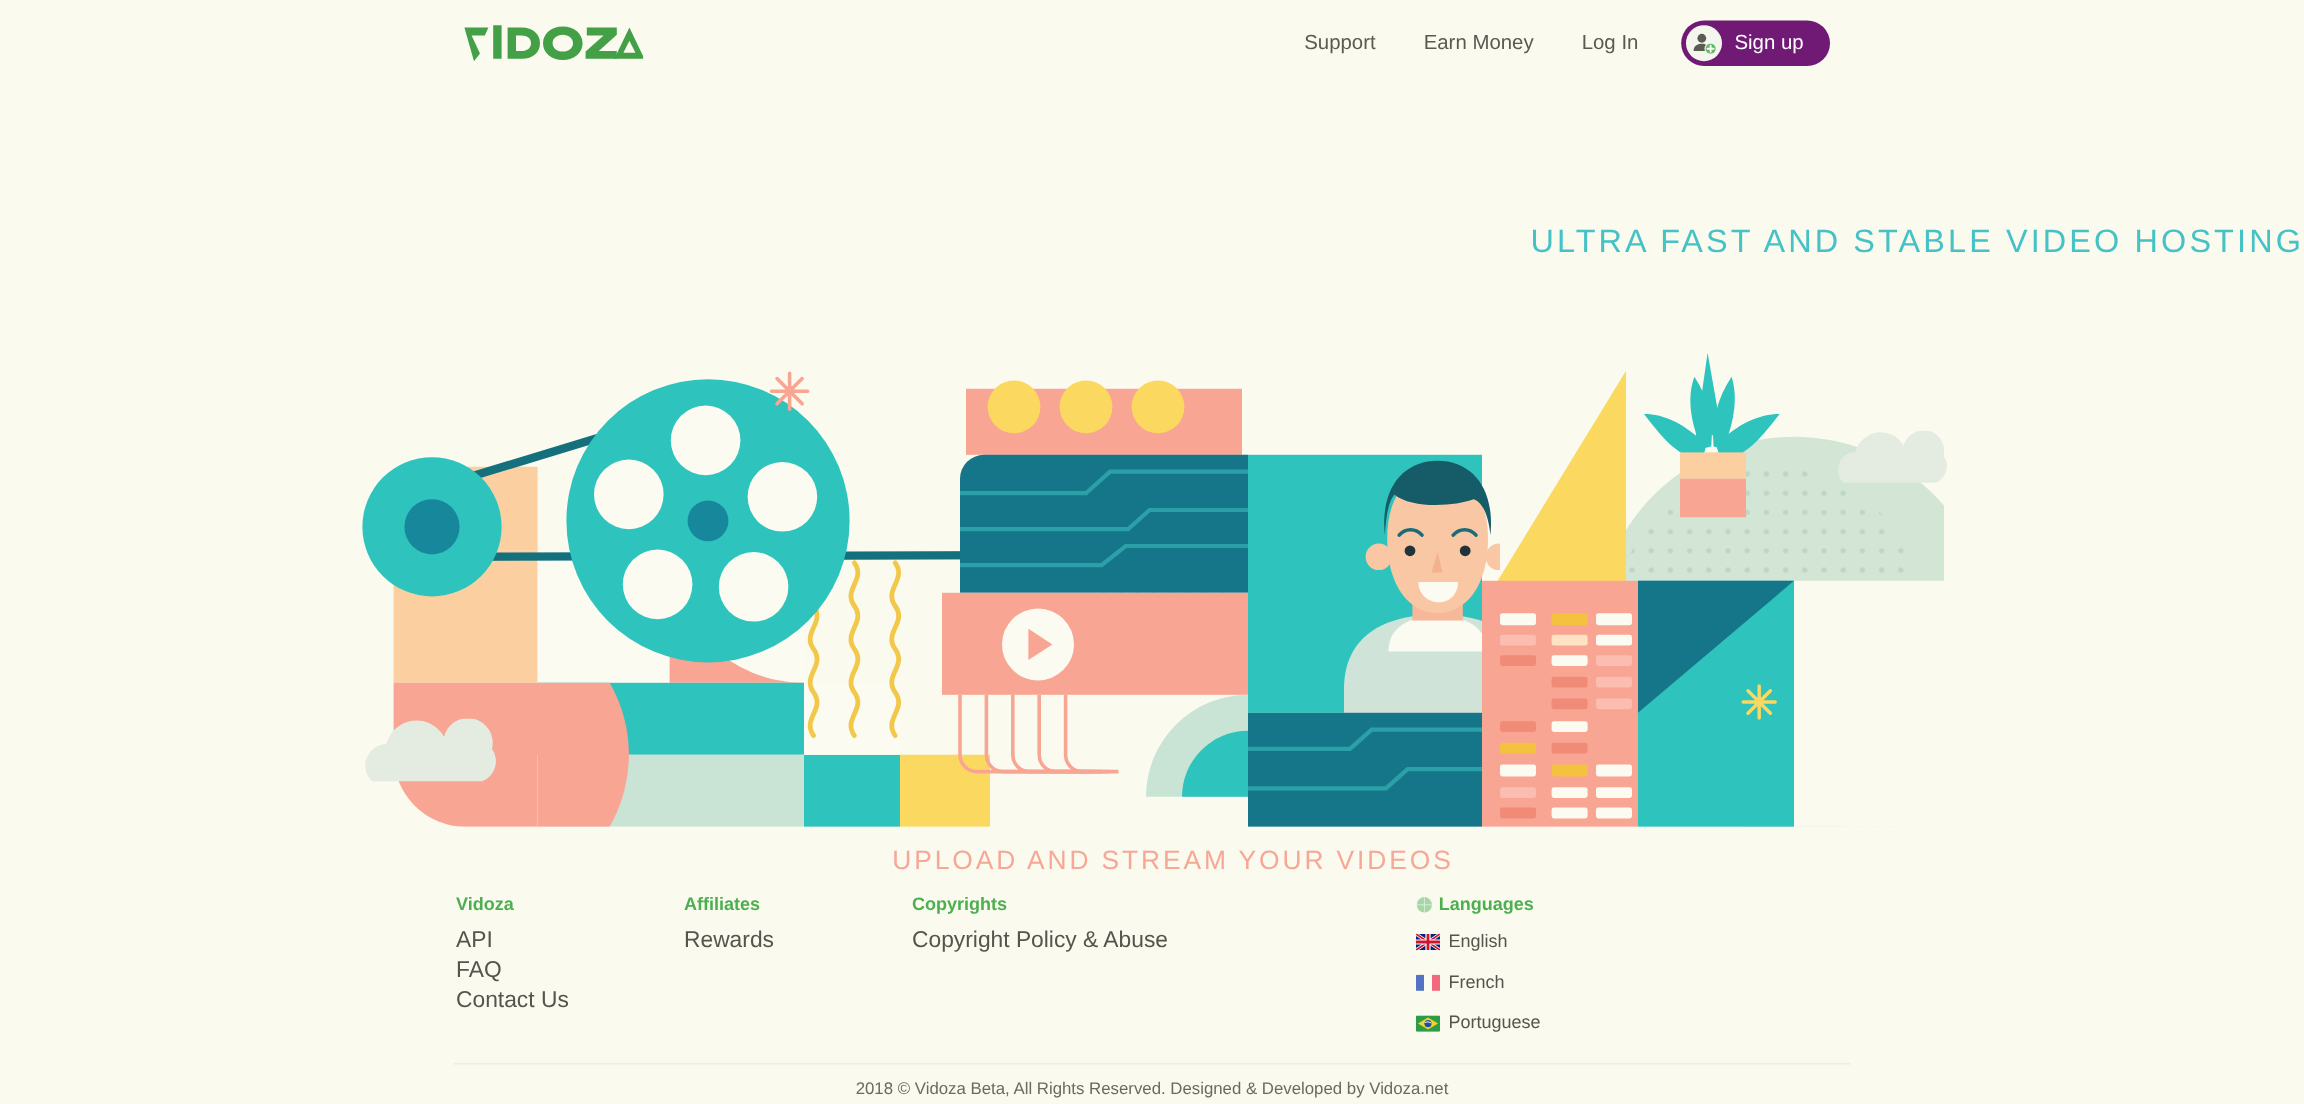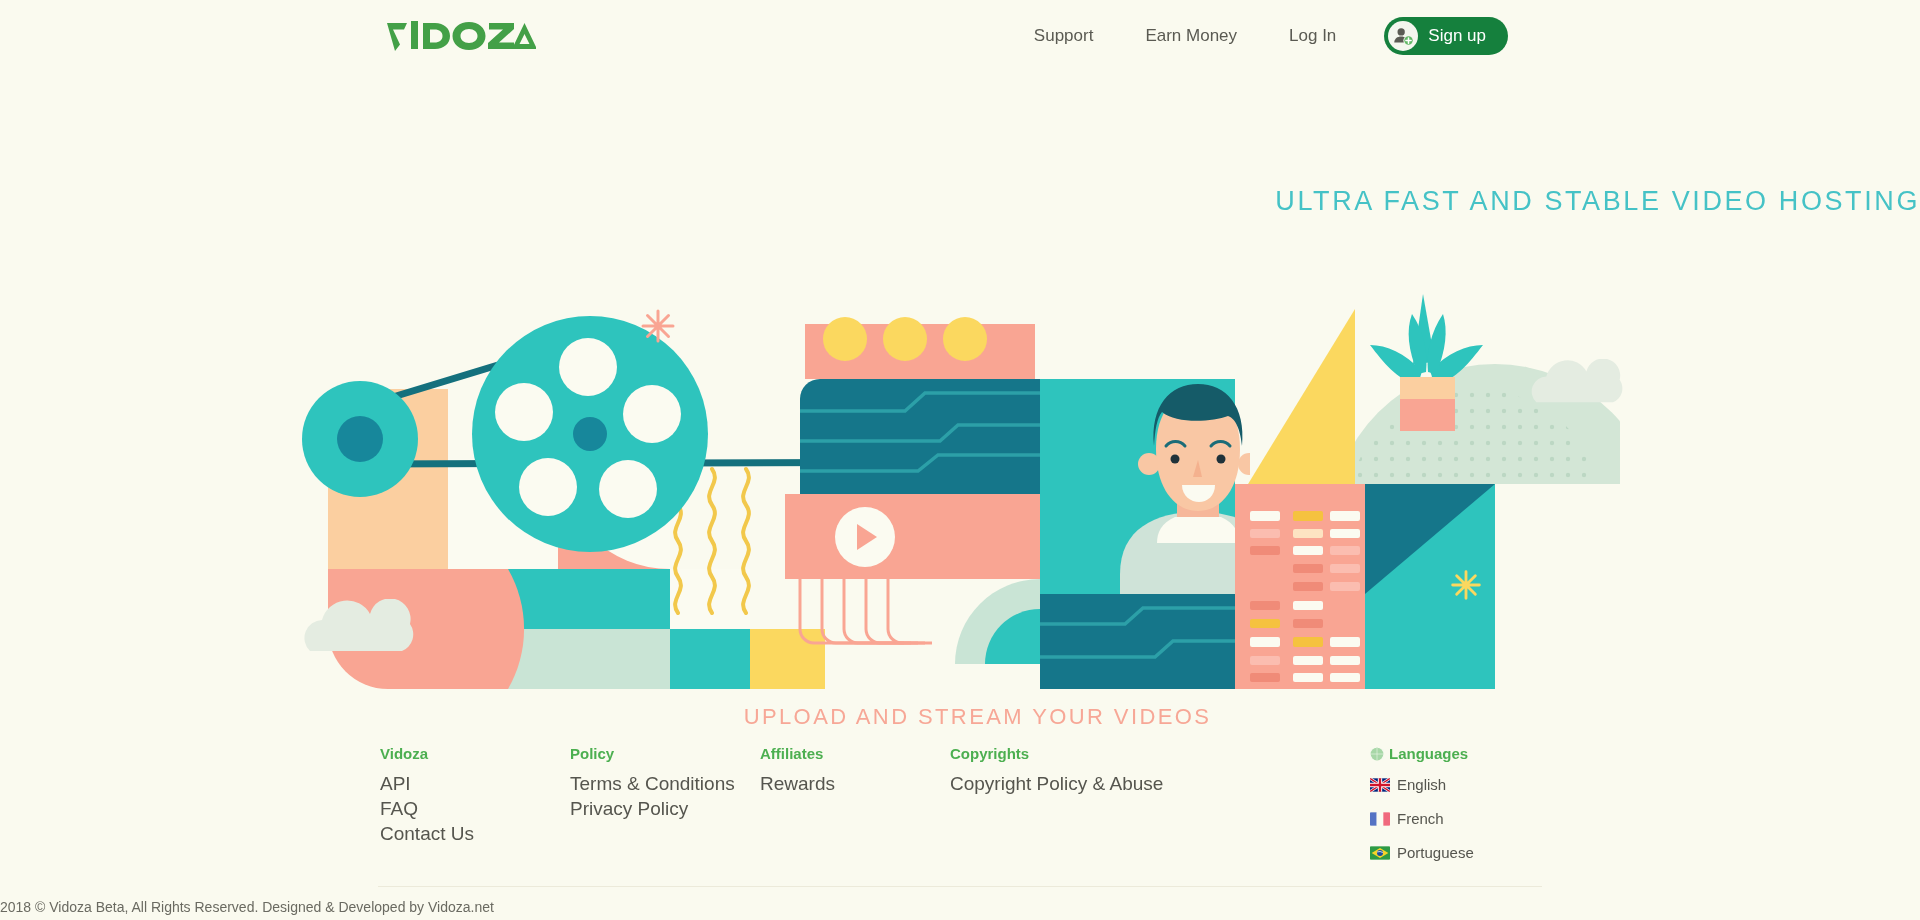--- a/index.html
+++ b/index.html
@@ -30,11 +30,11 @@
   }
   .nav {
     position: absolute;
-    right: 412px;
+    right: 395px;
     top: 17px;
     display: flex;
     align-items: center;
-    gap: 12px;
+    gap: 0px;
   }
   .nav-link {
     font-size: 17px;

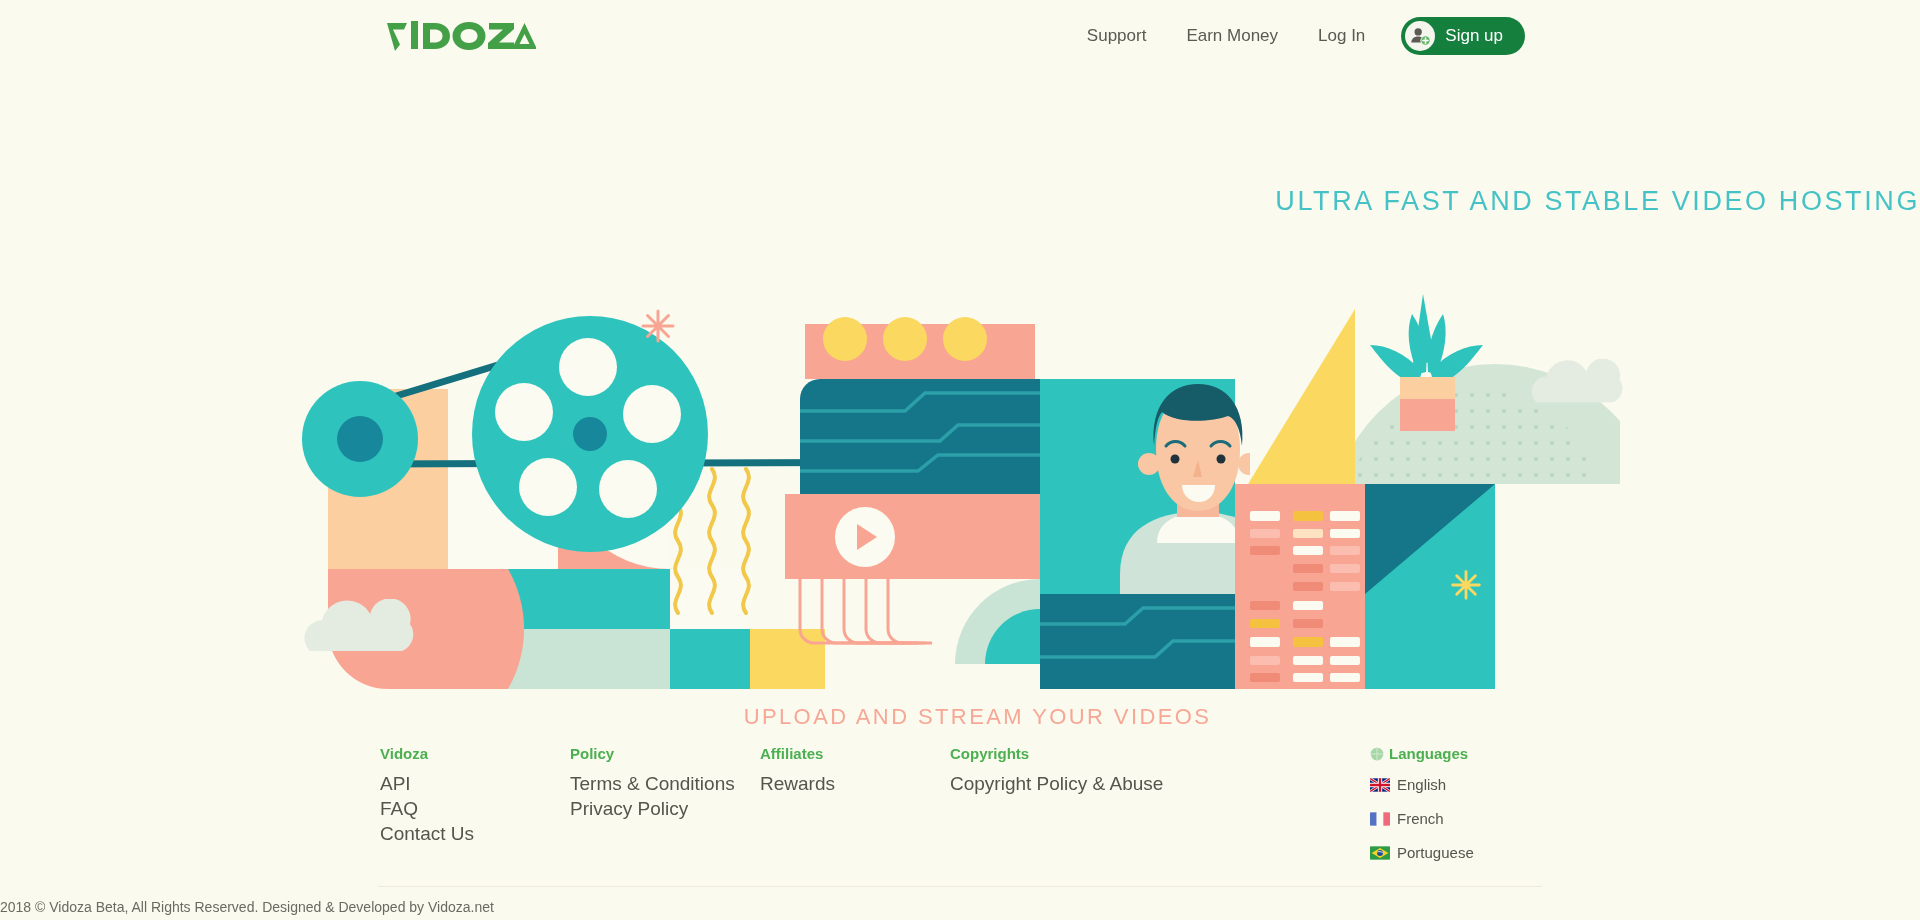--- a/index.html
+++ b/index.html
@@ -48,7 +48,7 @@
   .signup-btn {
     display: flex;
     align-items: center;
-    background: #15803d;
+    background: #701a75;
     border-radius: 22px;
     height: 38px;
     padding: 0 22px 0 4px;

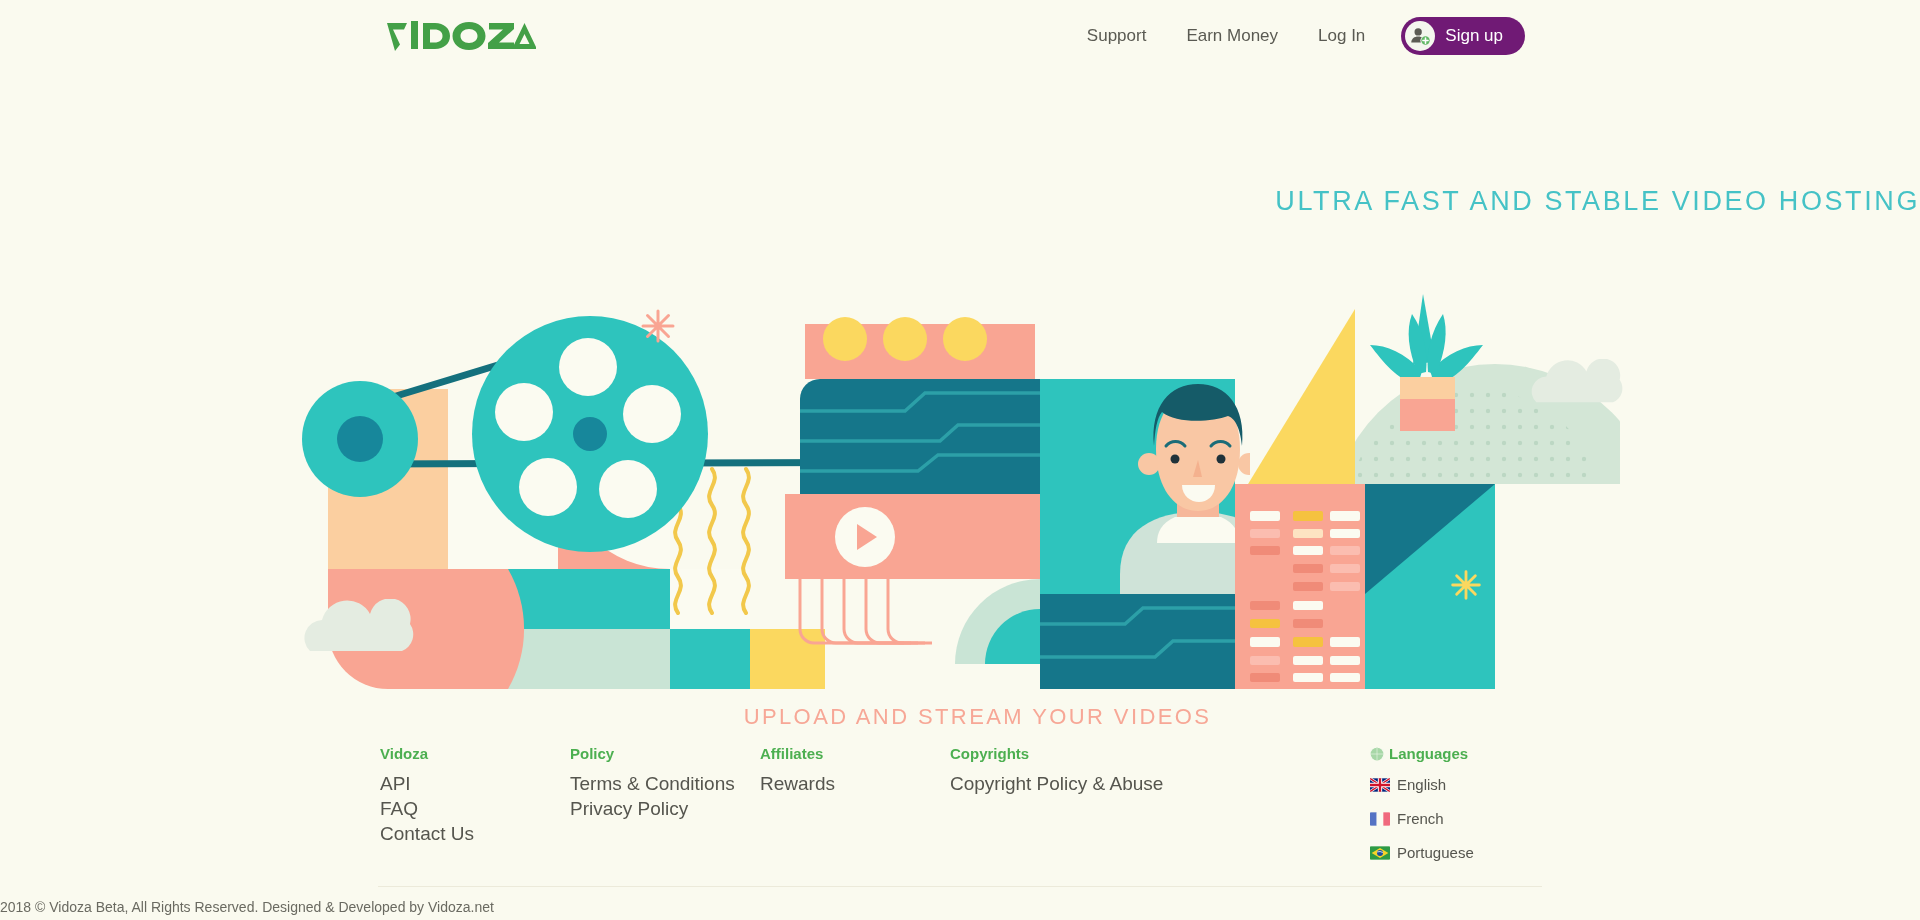--- a/index.html
+++ b/index.html
@@ -445,11 +445,6 @@
       <a class="flink" href="#">Contact Us</a>
     </div>
 
-    <div class="fcol fcol-2">
-      <div class="fhead">Policy</div>
-      <a class="flink" href="#">Terms &amp; Conditions</a>
-      <a class="flink" href="#">Privacy Policy</a>
-    </div>
 
     <div class="fcol fcol-3">
       <div class="fhead">Affiliates</div>

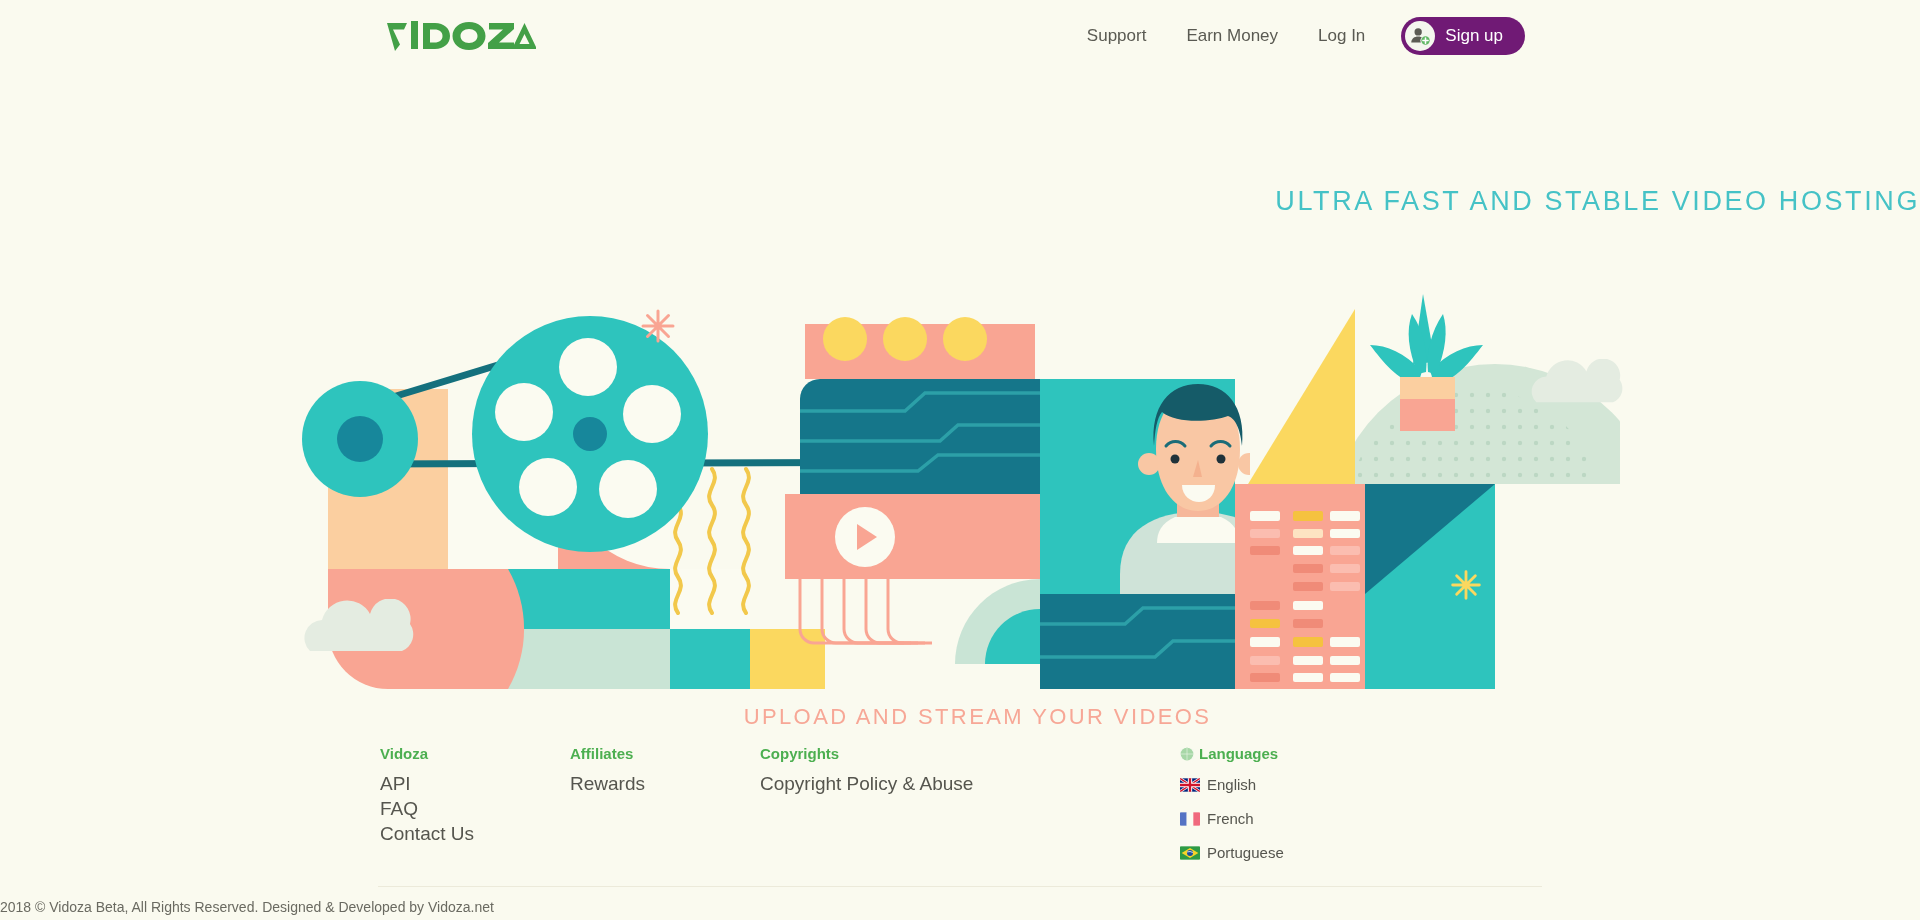--- a/index.html
+++ b/index.html
@@ -168,6 +168,7 @@
     position: absolute;
     top: 899px;
     left: 0; right: 0;
+    text-align: center;
     font-size: 14px;
     color: #6a6a61;
   }

